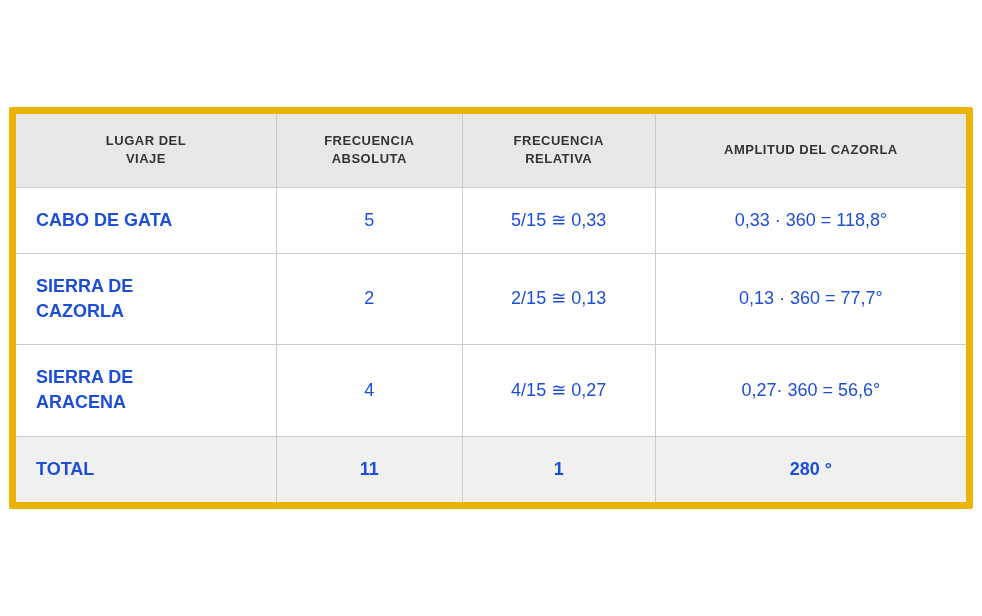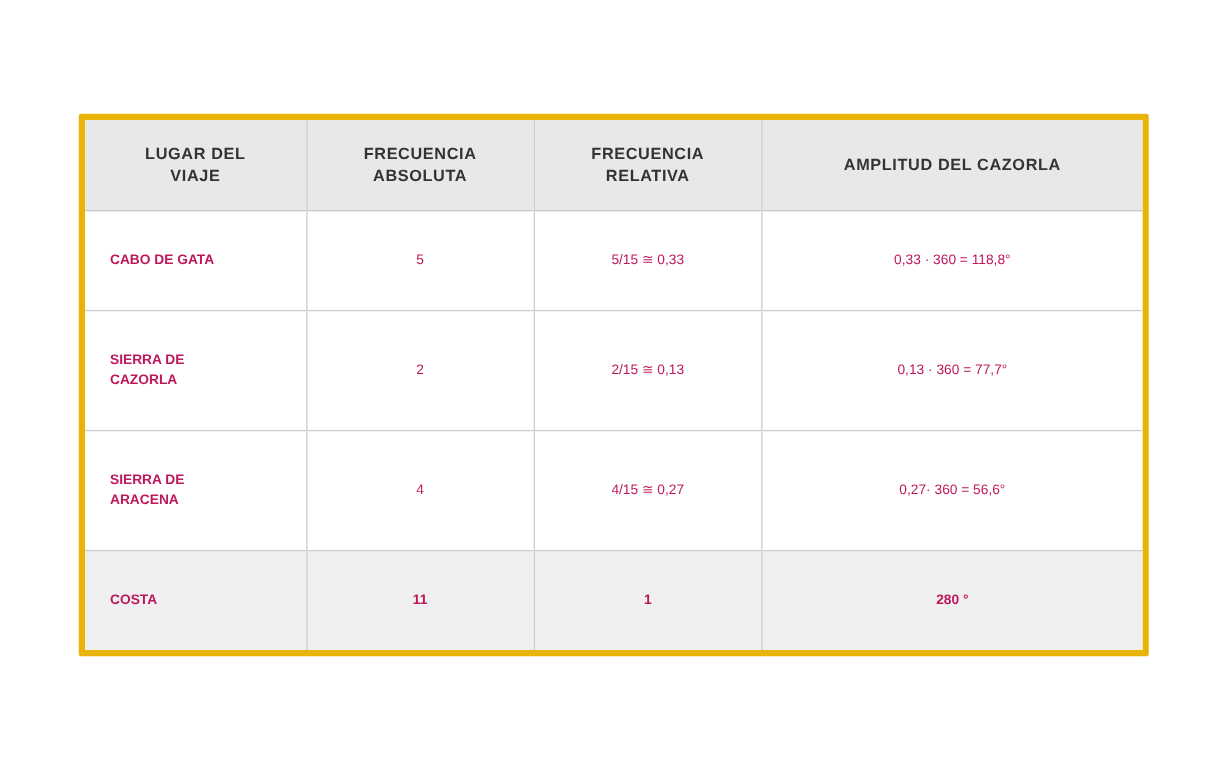--- a/index.html
+++ b/index.html
@@ -19,8 +19,8 @@
     }
 
     .table-wrapper {
-      width: 856px;
-      border: 5px solid #eab308;
+      width: 964px;
+      border: 7px solid #eab308;
       border-radius: 2px;
       overflow: hidden;
     }

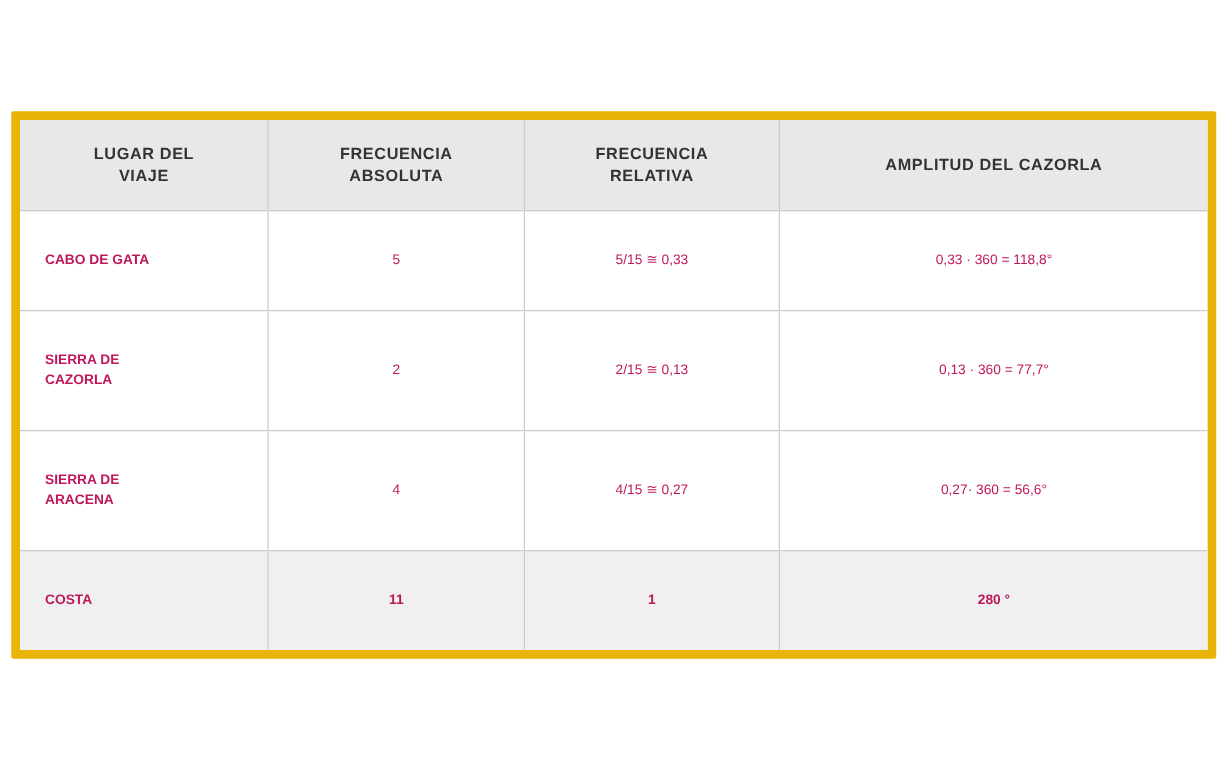--- a/index.html
+++ b/index.html
@@ -59,10 +59,10 @@
     }
 
     tbody td {
-      padding: 32px 16px;
+      padding: 20px 16px;
       text-align: center;
-      font-size: 11px;
-      color: #be185d;
+      font-size: 18px;
+      color: #1d4ed8;
       border-right: 1px solid #cccccc;
       vertical-align: middle;
       line-height: 1.4;

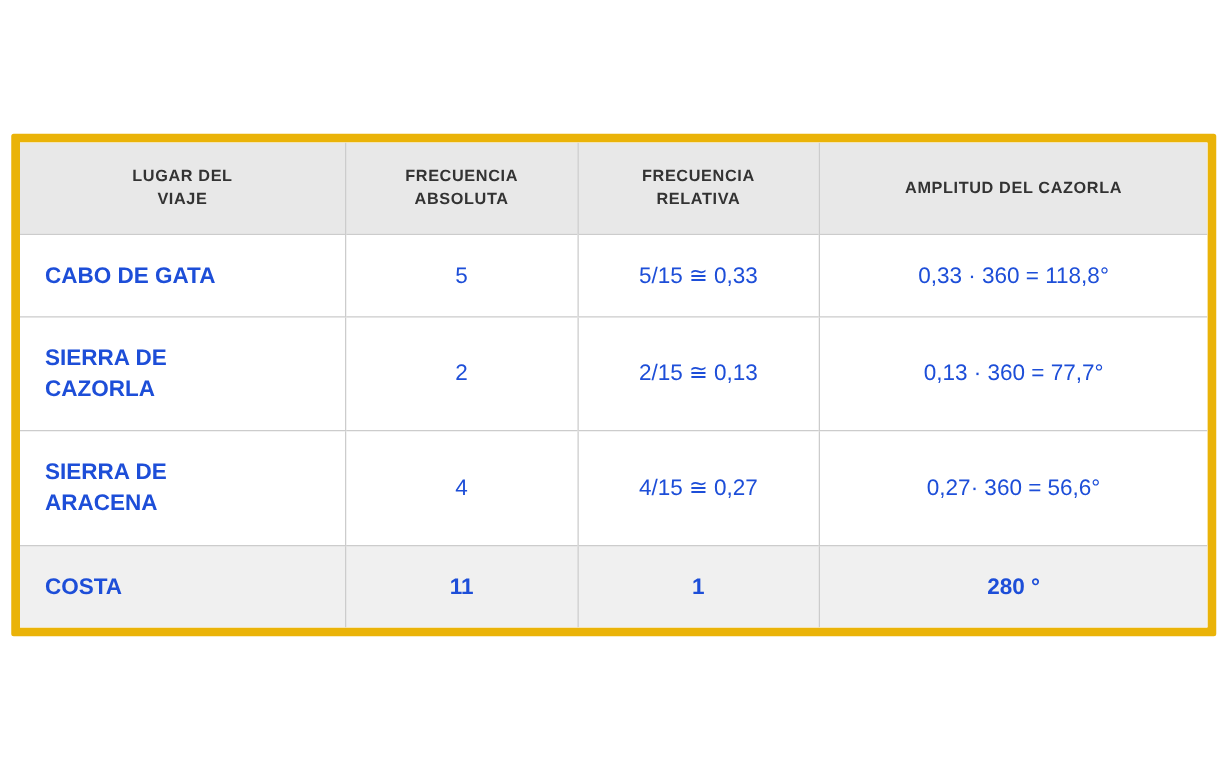--- a/index.html
+++ b/index.html
@@ -115,7 +115,7 @@
           <td>0,27· 360 = 56,6°</td>
         </tr>
         <tr>
-          <td>COSTA</td>
+          <td>TOTAL</td>
           <td>11</td>
           <td>1</td>
           <td>280 °</td>

